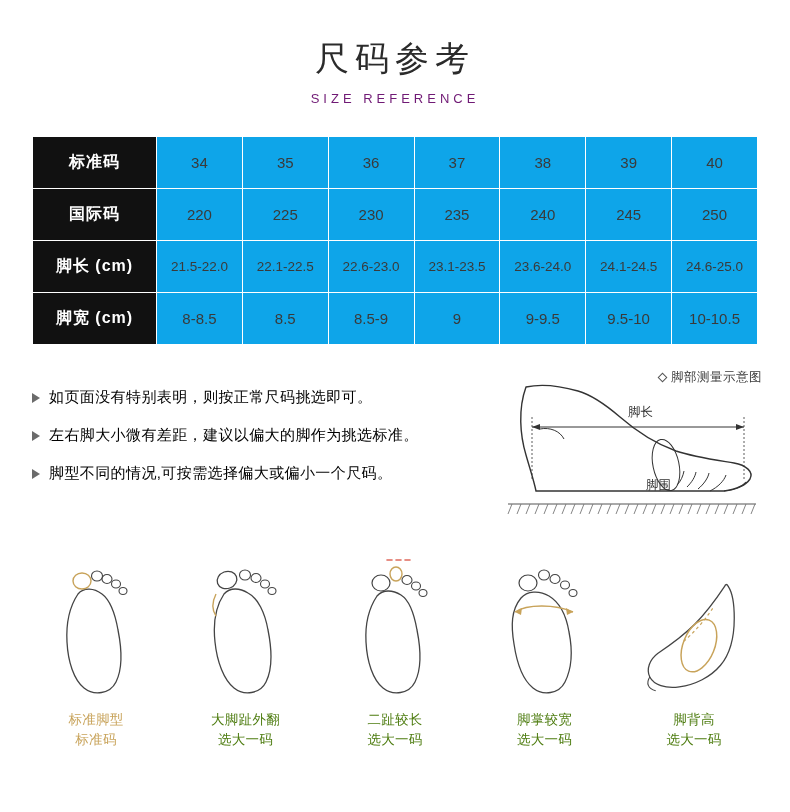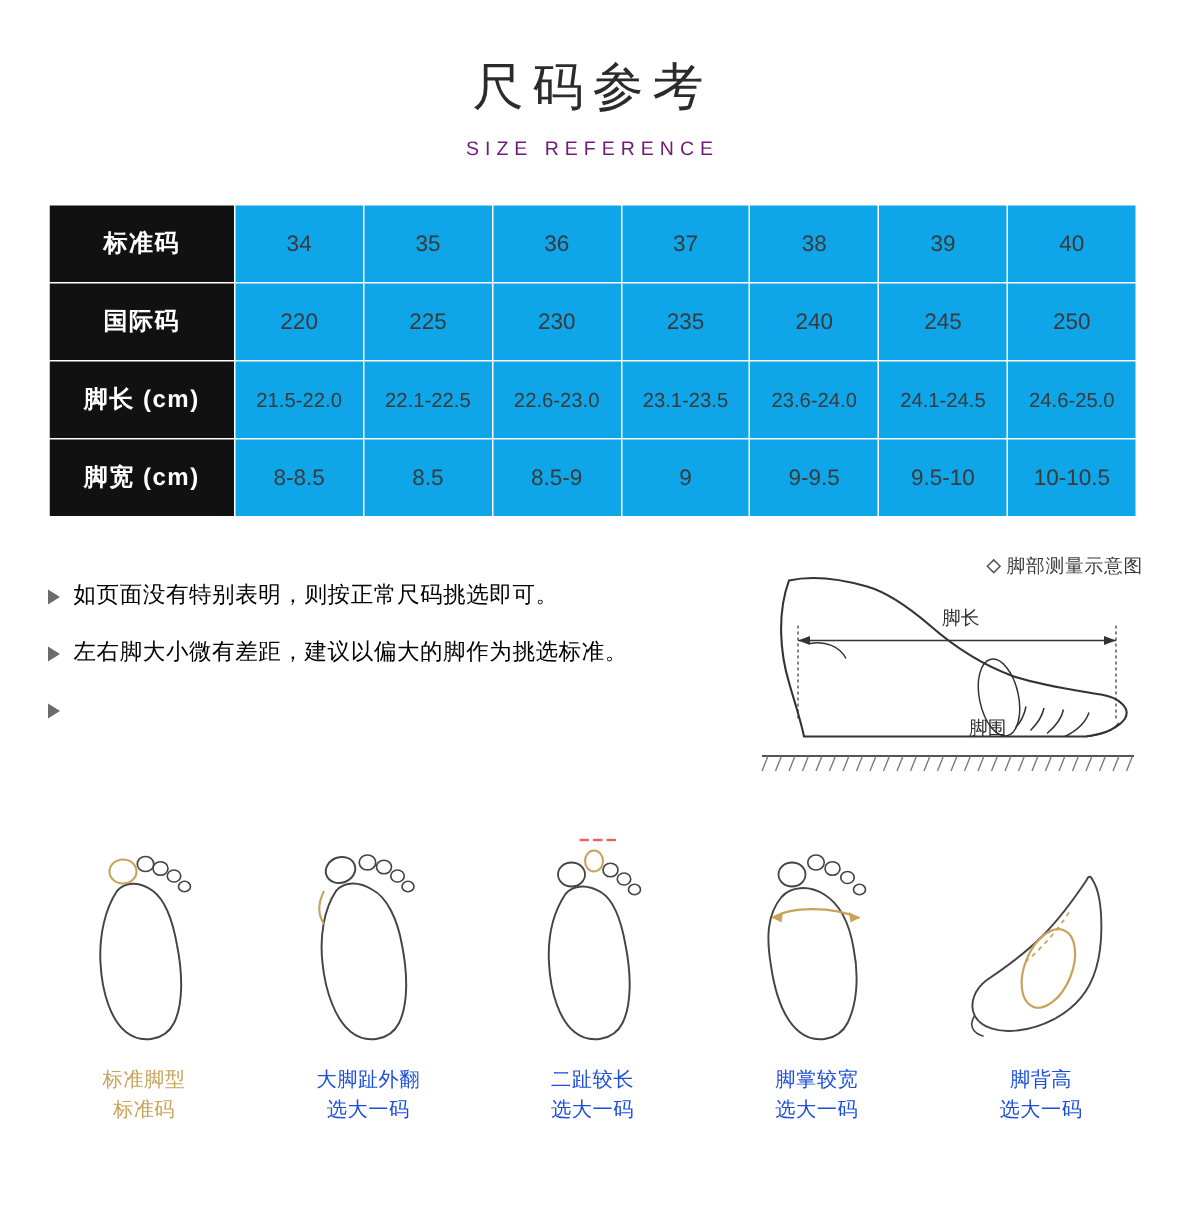--- a/index.html
+++ b/index.html
@@ -200,6 +200,7 @@
       </div>
       <div class="note-row">
         <span class="tri"></span>
+        <span class="note-text">脚型不同的情况,可按需选择偏大或偏小一个尺码。</span>
       </div>
     </div>
 

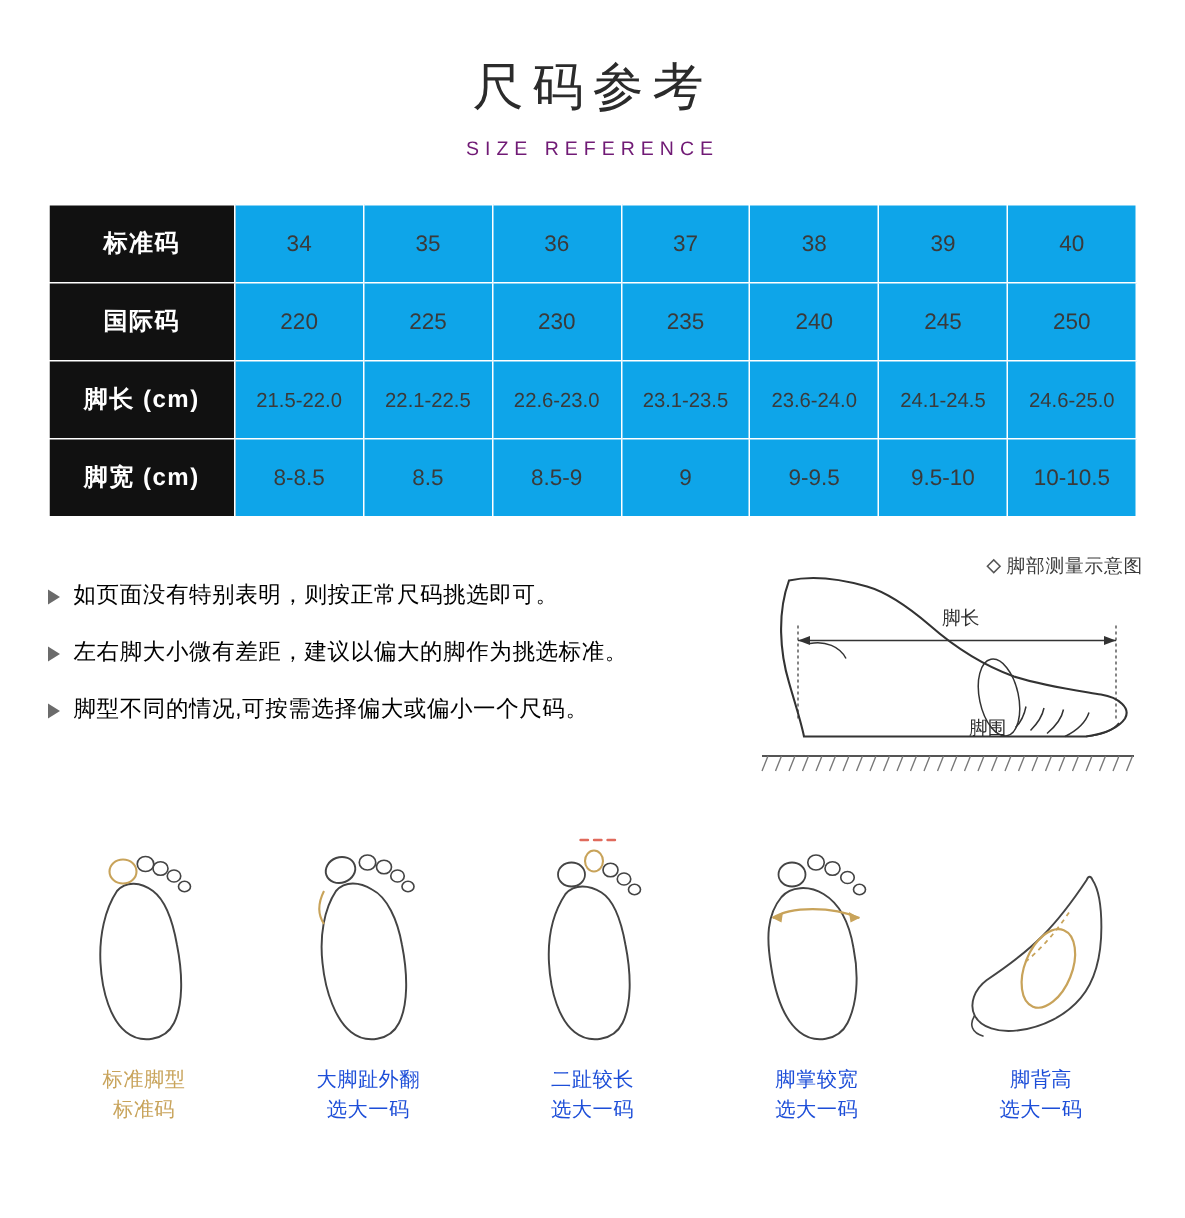--- a/index.html
+++ b/index.html
@@ -125,7 +125,7 @@
     margin-top: 10px;
     font-size: 13.5px;
     line-height: 1.5;
-    color: #1d4ed8;
+    color: #4d7c0f;
     letter-spacing: 0.3px;
   }
   .foot-caption.highlight { color: #c8a35a; }

